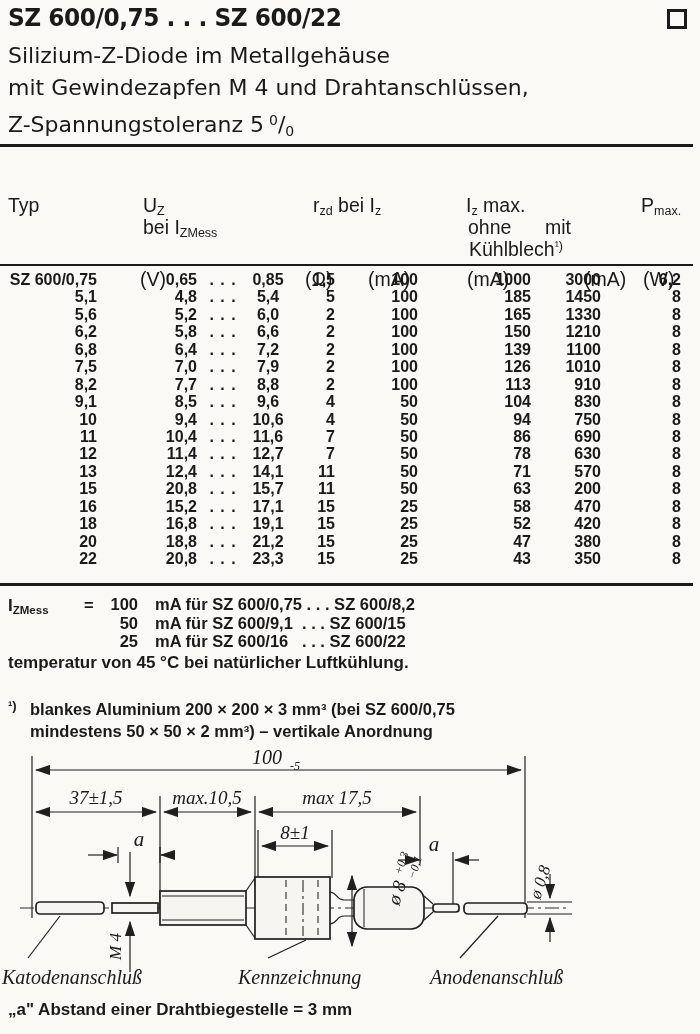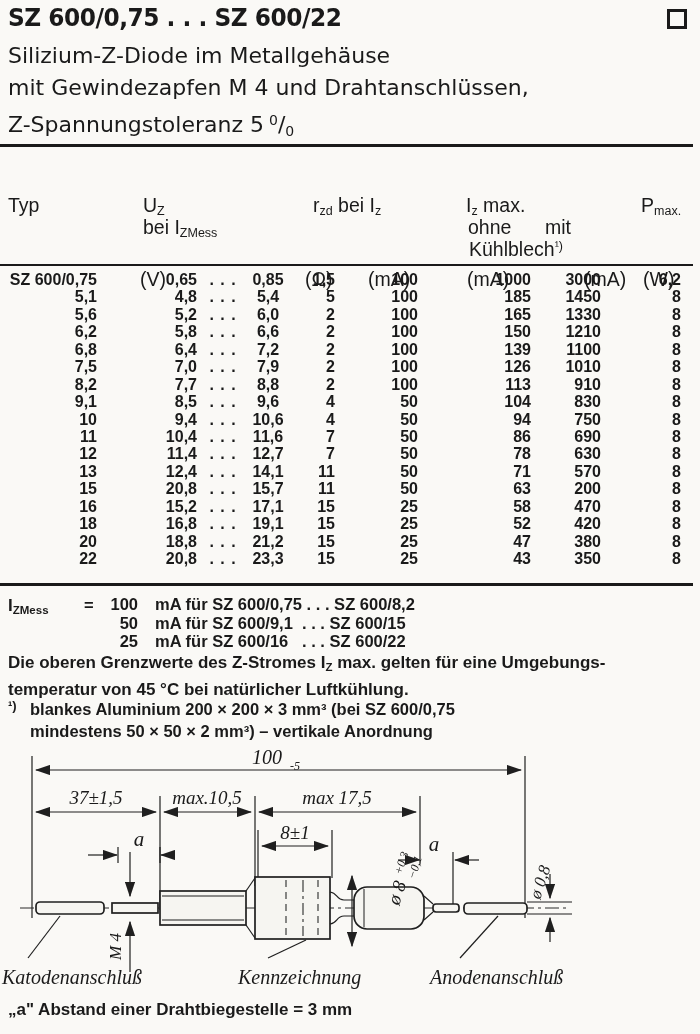--- a/index.html
+++ b/index.html
@@ -294,7 +294,6 @@
   </div>
 
 <div class="abs note limit">
-  <div><span>Die oberen Grenzwerte des Z-Stromes I</span><sub>Z</sub><span> max. gelten für eine Umgebungs-</span></div>
   <div>temperatur von 45 °C bei natürlicher Luftkühlung.</div>
 </div>
 

